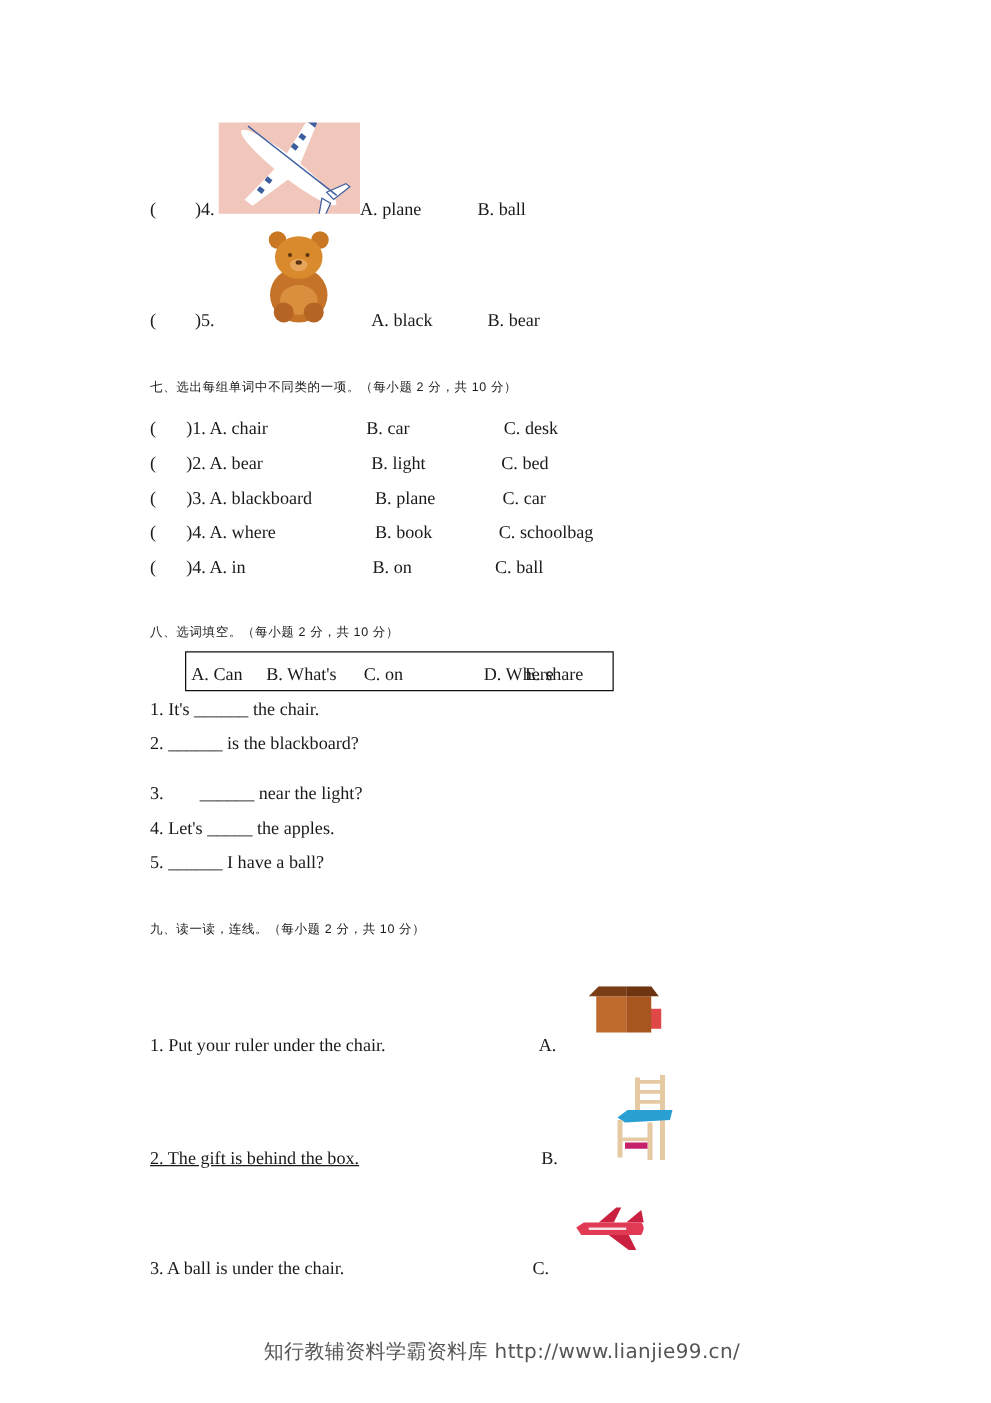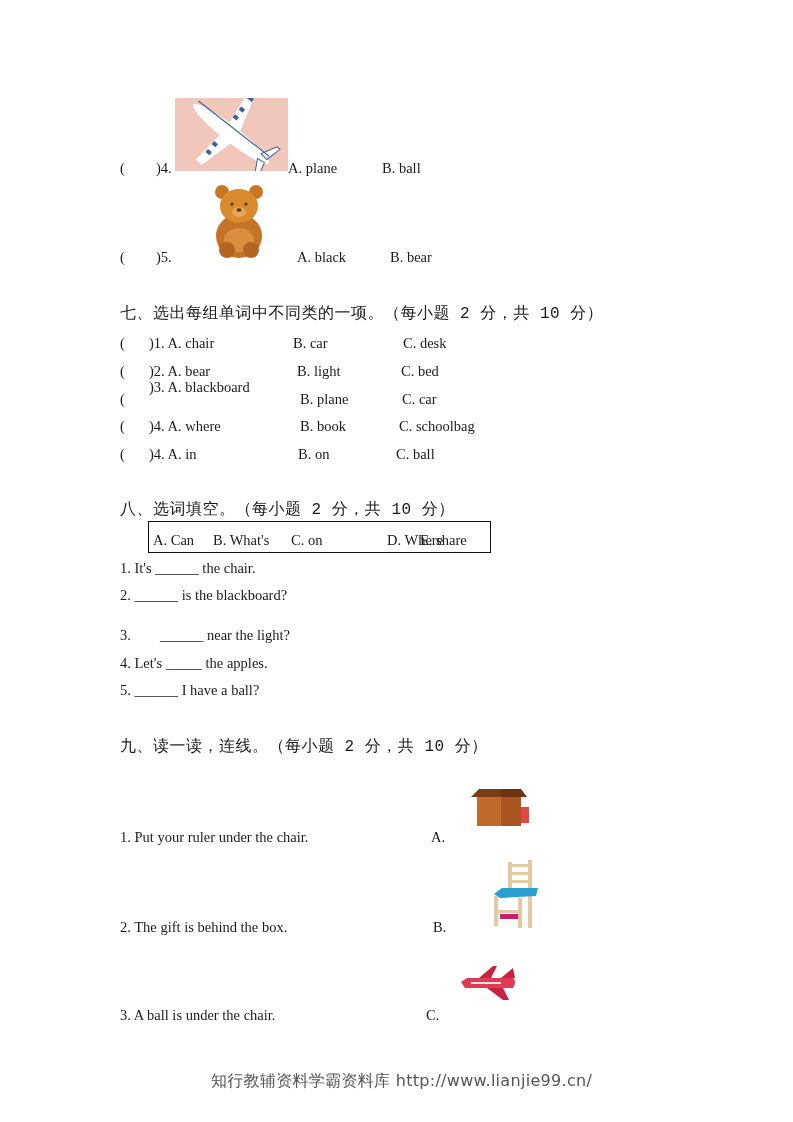--- a/index.html
+++ b/index.html
@@ -9,7 +9,7 @@
       color: #1a1a1a; font-size: 14.5px;
     }
     .abs { position: absolute; white-space: pre; line-height: 1; }
-    .cn { font-family: Liberation Mono, monospace; font-size: 16px; letter-spacing: 0.5px; }
+    .cn { font-family: Liberation Sans, sans-serif; font-size: 10px; letter-spacing: 0.5px; }
     .footer { font-family: "DejaVu Sans", "Liberation Sans", sans-serif; font-size: 16px; color: #555; letter-spacing: 0.3px; }
     .wordbox {
       position: absolute; left: 148px; top: 521px; width: 343px; height: 32px;

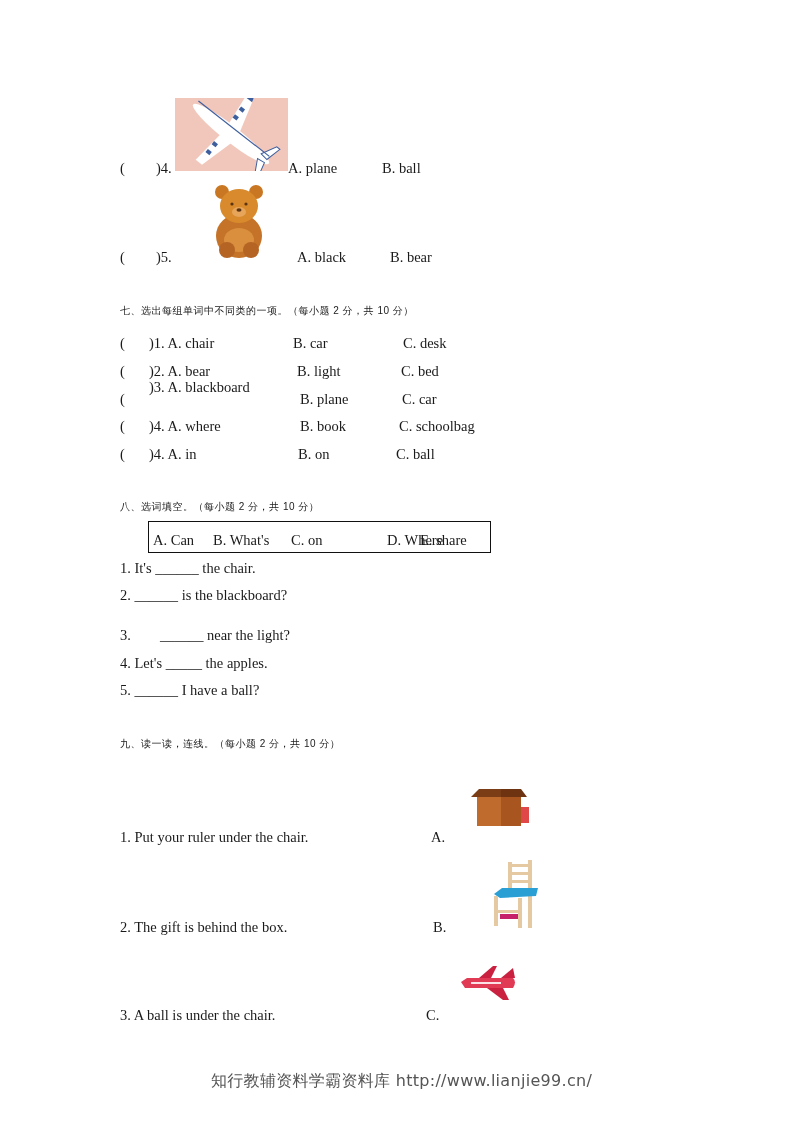--- a/index.html
+++ b/index.html
@@ -83,7 +83,7 @@
   </div>
   <div>
     <span class="abs" style="left:120px;top:392px;">(</span>
-    <span class="abs" style="left:149px;top:380px;">)3. A. blackboard</span>
+    <span class="abs" style="left:149px;top:392px;">)3. A. blackboard</span>
     <span class="abs" style="left:300px;top:392px;">B. plane</span>
     <span class="abs" style="left:402px;top:392px;">C. car</span>
   </div>

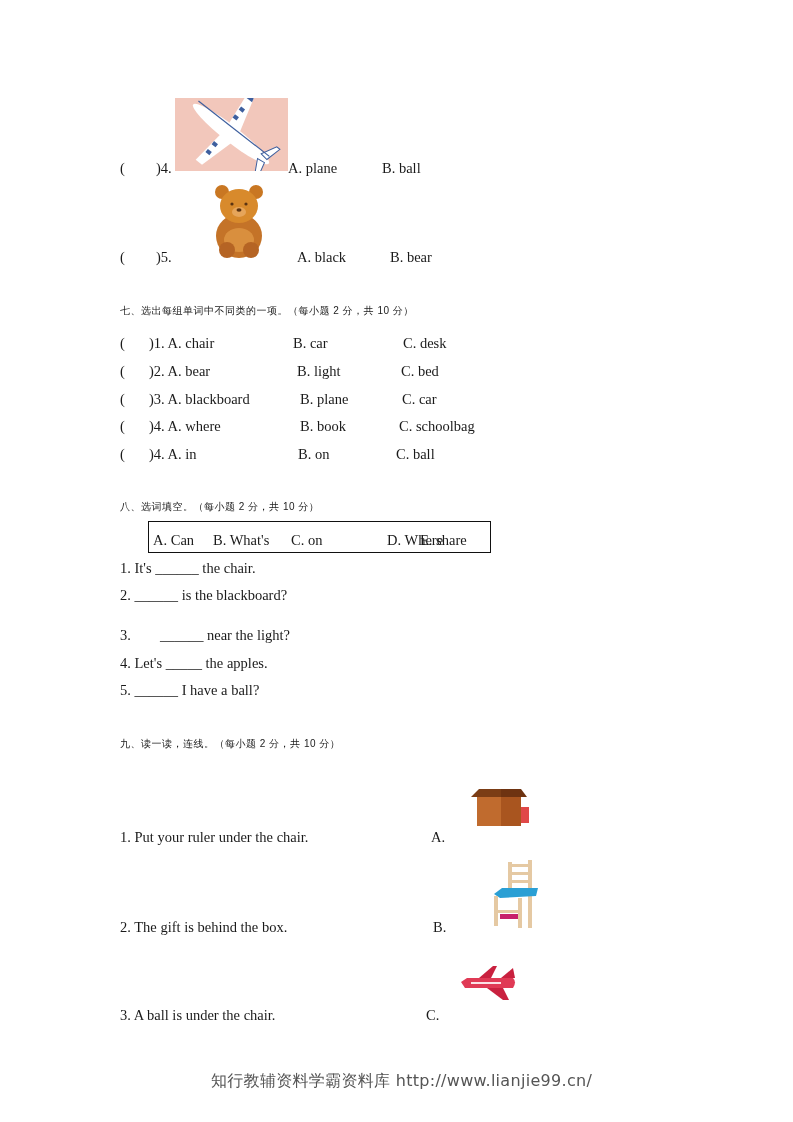--- a/index.html
+++ b/index.html
@@ -136,7 +136,7 @@
   </div>
 
   <div>
-    <span class="abs" style="left:120px;top:920px;">2. The gift is behind the box.</span>
+    <span class="abs" style="left:120px;top:920px;text-decoration:underline;">2. The gift is behind the box.</span>
     <span class="abs" style="left:433px;top:920px;">B.</span>
     <div class="pic" style="left:490px;top:858px;width:56px;height:72px;">
       <svg width="56" height="72" viewBox="0 0 56 72">

